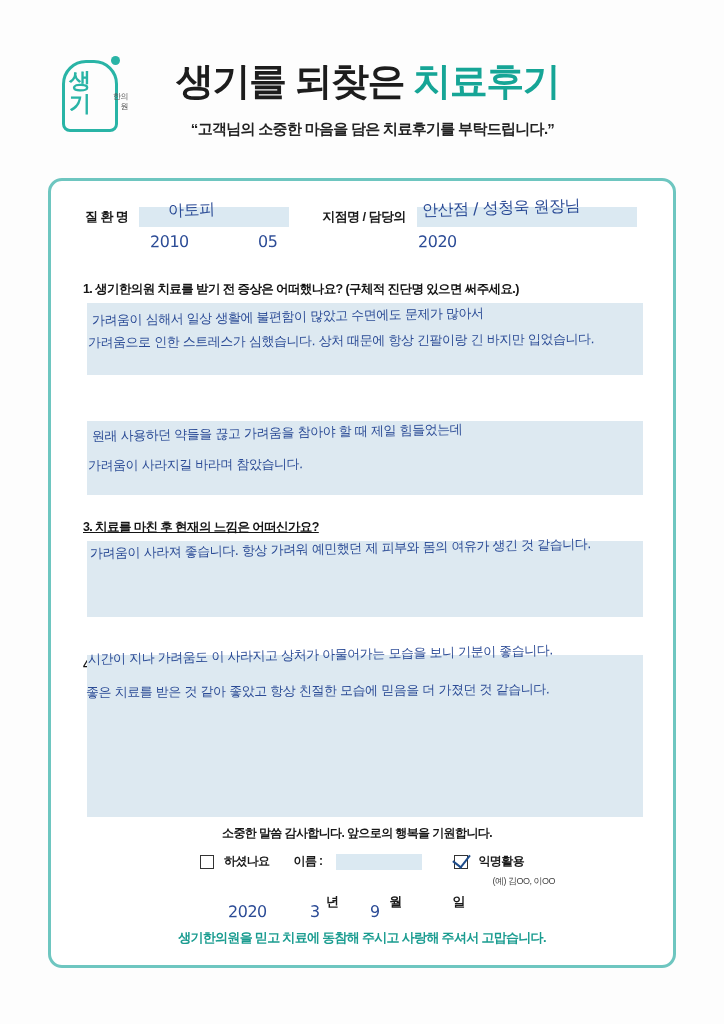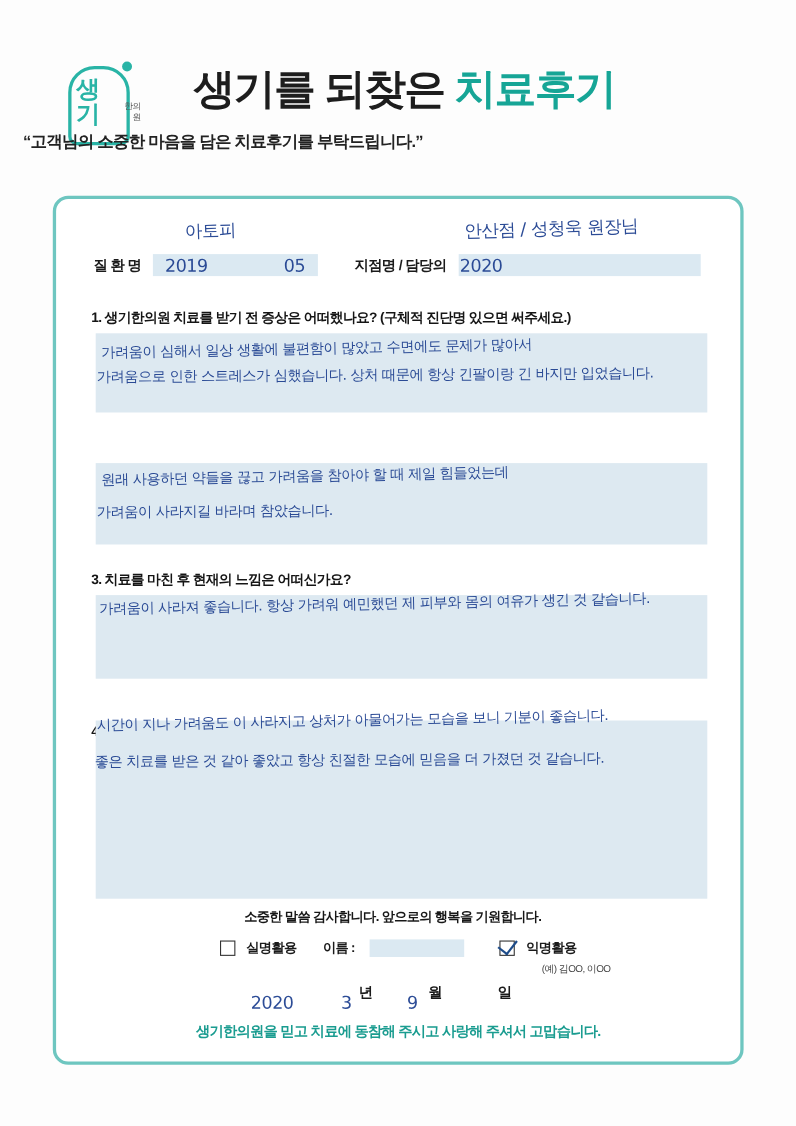--- a/index.html
+++ b/index.html
@@ -100,7 +100,7 @@
     left: 0;
     right: 0;
     top: 82px;
-    text-align: left;
+    text-align: center;
     font-size: 15px;
     font-weight: bold;
     letter-spacing: -0.7px;

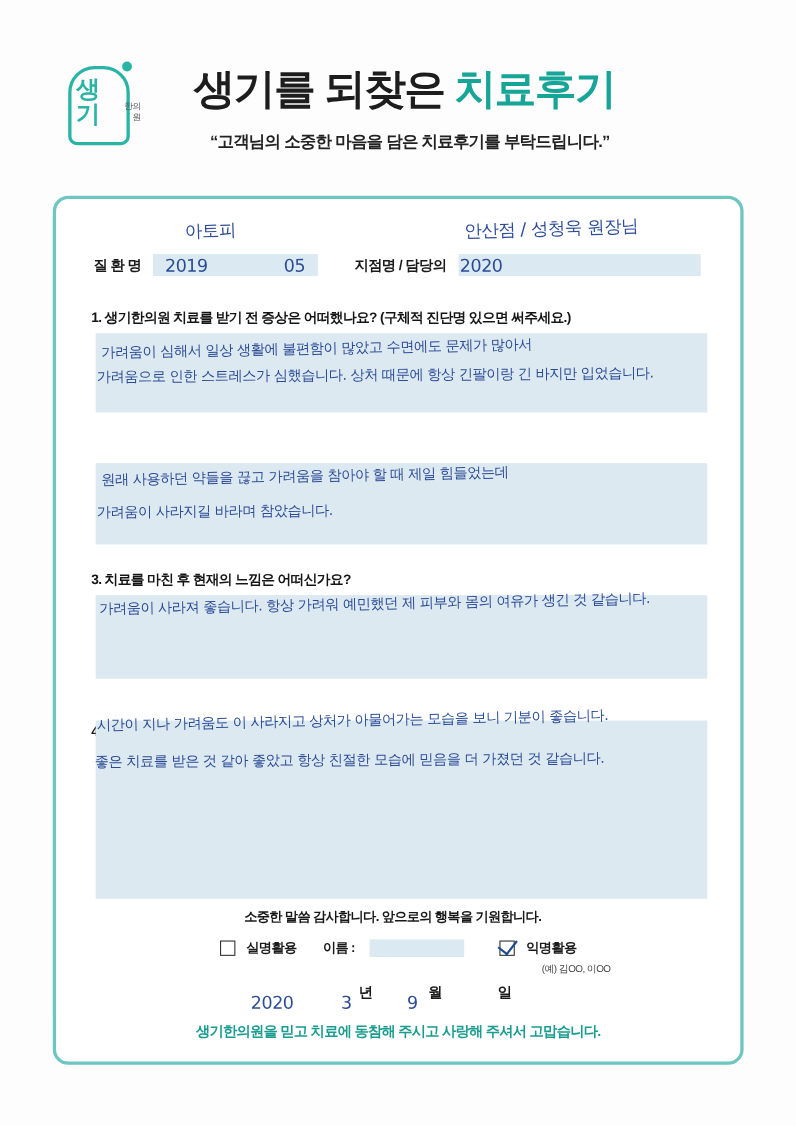--- a/index.html
+++ b/index.html
@@ -129,7 +129,6 @@
     font-weight: bold;
     letter-spacing: -0.6px;
     color: #1a1a1a;
-    margin-top: 24px;
   }
   .lbl {
     display: inline-block;

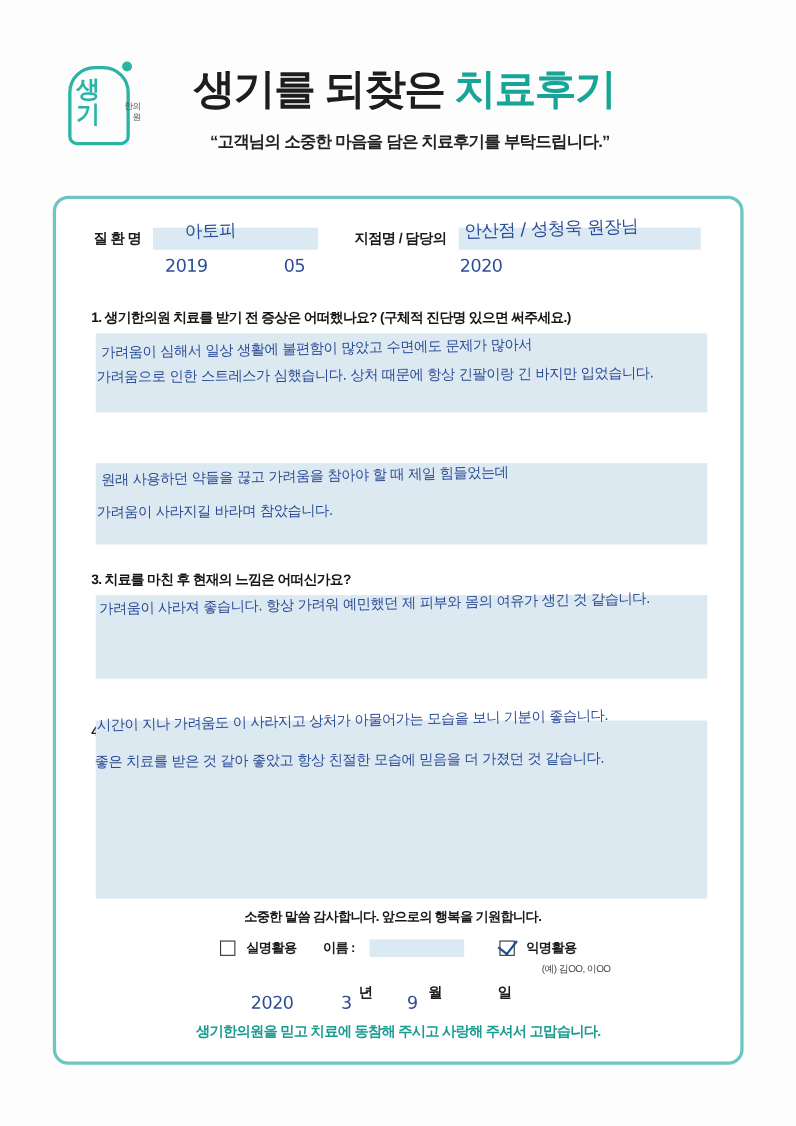--- a/index.html
+++ b/index.html
@@ -324,7 +324,7 @@
 
   <div class="hw s16 r2" style="left:168px; top:200px;">아토피</div>
   <div class="hw s16 r2" style="left:422px; top:198px;">안산점 / 성청욱 원장님</div>
-  <div class="hw s16 r0" style="left:150px; top:232px;">2019</div>
+  <div class="hw s16 r0" style="left:150px; top:232px;">2010</div>
   <div class="hw s16 r0" style="left:258px; top:232px;">05</div>
   <div class="hw s16 r0" style="left:418px; top:232px;">2020</div>
 

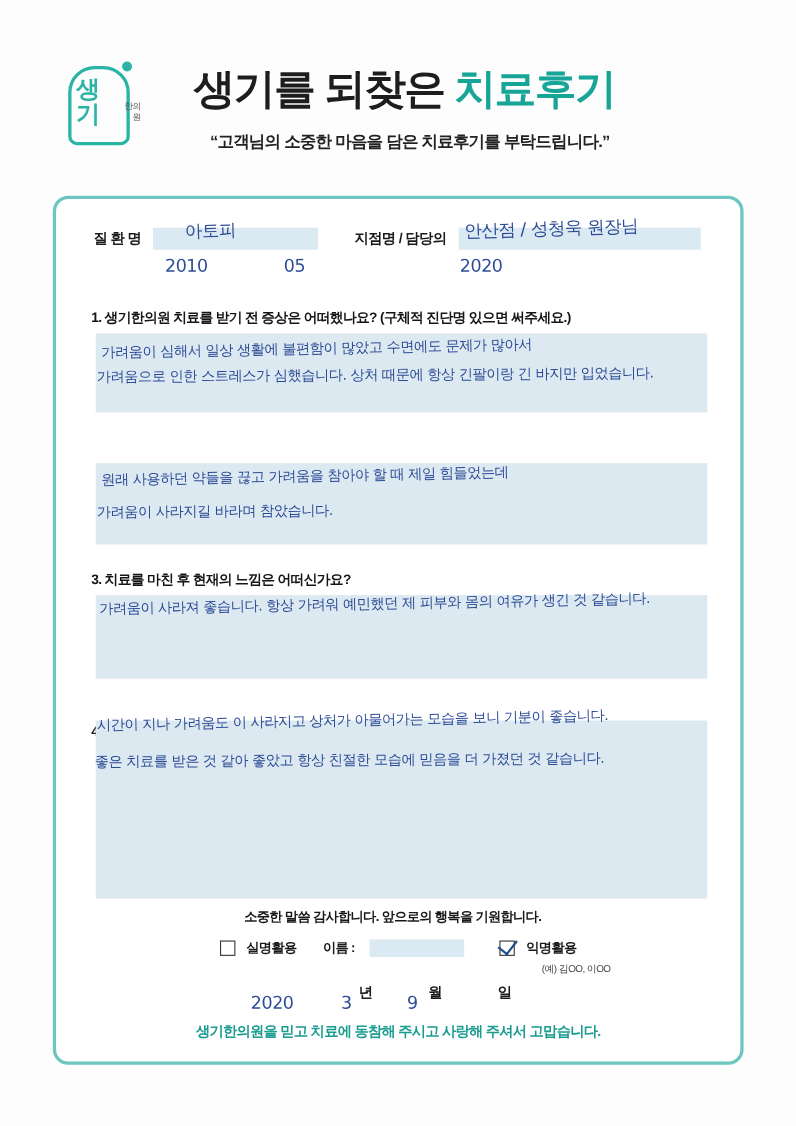--- a/index.html
+++ b/index.html
@@ -291,7 +291,7 @@
 
     <div class="answer" style="top:240px; height:74px;"></div>
 
-    <div class="qtext" style="top:338px;">3. 치료를 마친 후 현재의 느낌은 어떠신가요?</div>
+    <div class="qtext" style="top:338px;text-decoration:underline;">3. 치료를 마친 후 현재의 느낌은 어떠신가요?</div>
     <div class="answer" style="top:360px; height:76px;"></div>
 
     <div class="qtext" style="top:476px;">4. 치료를 마친 소감을 써주세요.</div>

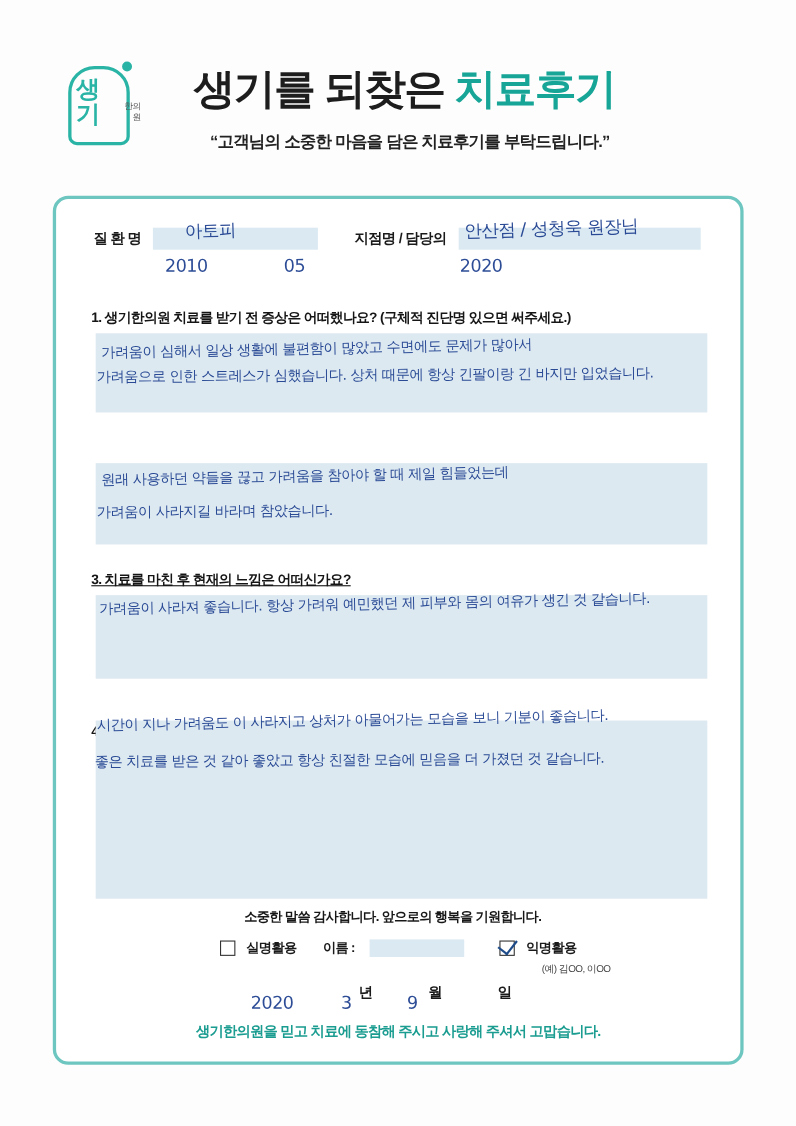--- a/index.html
+++ b/index.html
@@ -301,7 +301,7 @@
 
     <div class="consent">
       <span class="cbox"></span>
-      <span>실명활용</span>
+      <span>하셨나요</span>
       <span style="margin-left:14px;">이름 :</span>
       <span class="name-line"></span>
       <span class="cbox checked" style="margin-left:22px;"></span>

